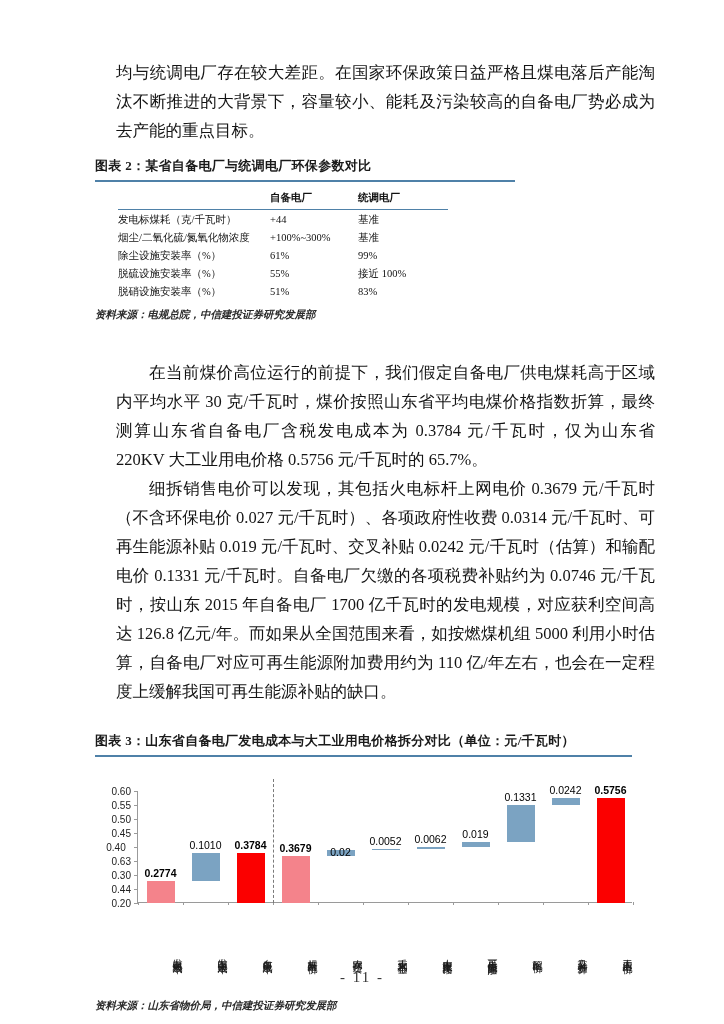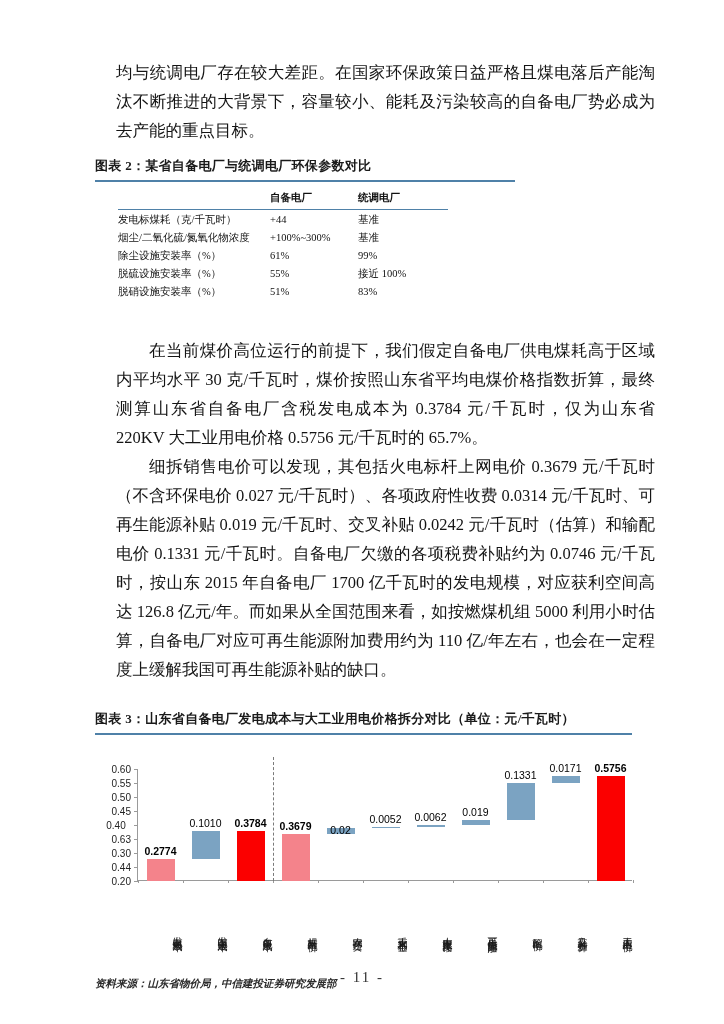--- a/index.html
+++ b/index.html
@@ -185,6 +185,7 @@
             </tr>
           </tbody>
       </table>
+      <div class="fig-source">资料来源：电规总院，中信建投证券研究发展部</div>
     </div>
 
     <p class="body-para indent2" style="margin-top:36px;">在当前煤价高位运行的前提下，我们假定自备电厂供电煤耗高于区域内平均水平 30 克/千瓦时，煤价按照山东省平均电煤价格指数折算，最终测算山东省自备电厂含税发电成本为 0.3784 元/千瓦时，仅为山东省 220KV 大工业用电价格 0.5756 元/千瓦时的 65.7%。</p>

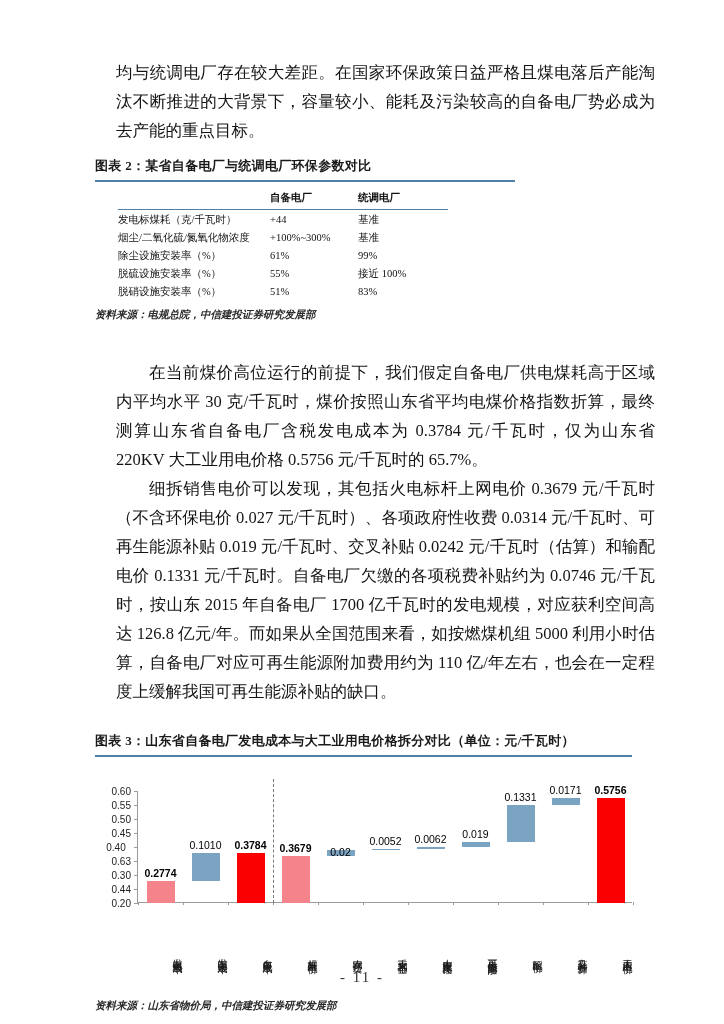--- a/index.html
+++ b/index.html
@@ -244,7 +244,7 @@
             <div class="bar" style="left: 368.5px; top: 13.608px; width: 28px; height: 37.268px; background: rgb(123, 163, 194);"></div>
             <div class="bar-label" style="left: 360px; width: 45px; top: -0.392px; font-weight: 400;">0.1331</div>
             <div class="bar" style="left: 413.5px; top: 6.832px; width: 28px; height: 6.776px; background: rgb(123, 163, 194);"></div>
-            <div class="bar-label" style="left: 405px; width: 45px; top: -7.168px; font-weight: 400;">0.0171</div>
+            <div class="bar-label" style="left: 405px; width: 45px; top: -7.168px; font-weight: 400;">0.0242</div>
             <div class="bar" style="left: 458.5px; top: 6.832px; width: 28px; height: 105.168px; background: rgb(251, 0, 0);"></div>
             <div class="bar-label" style="left: 450px; width: 45px; top: -7.168px; font-weight: 700;">0.5756</div>
             <div class="separator" style="left: 134.5px; height: 124px;"></div>

